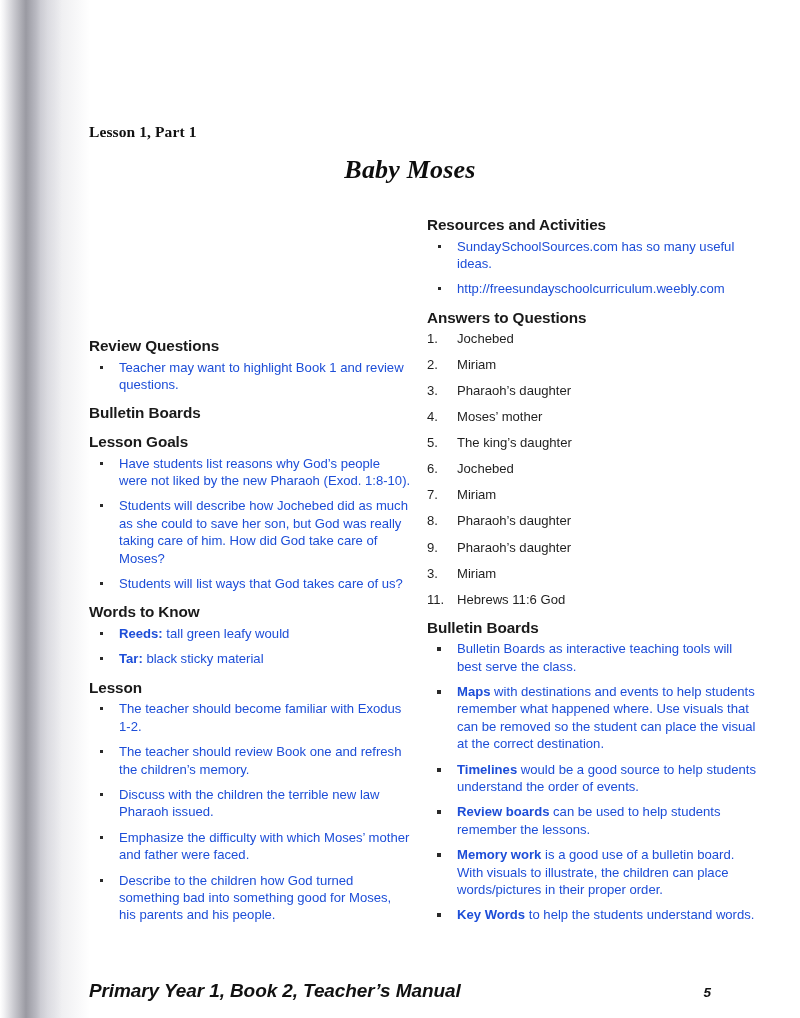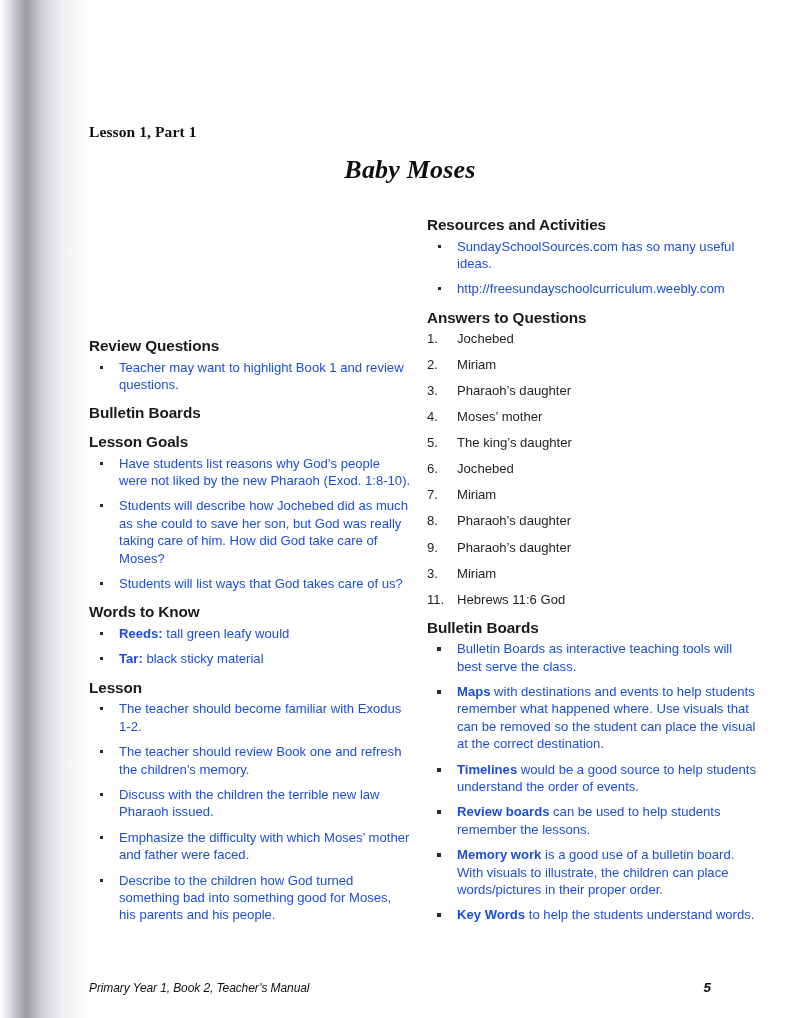--- a/index.html
+++ b/index.html
@@ -174,9 +174,9 @@
   }
   .footer-text {
     font-family: "Liberation Sans", sans-serif;
-    font-weight: normal;
+    font-weight: bold;
     font-style: italic;
-    font-size: 12px;
+    font-size: 19px;
     color: #111111;
     letter-spacing: -0.1px;
   }

